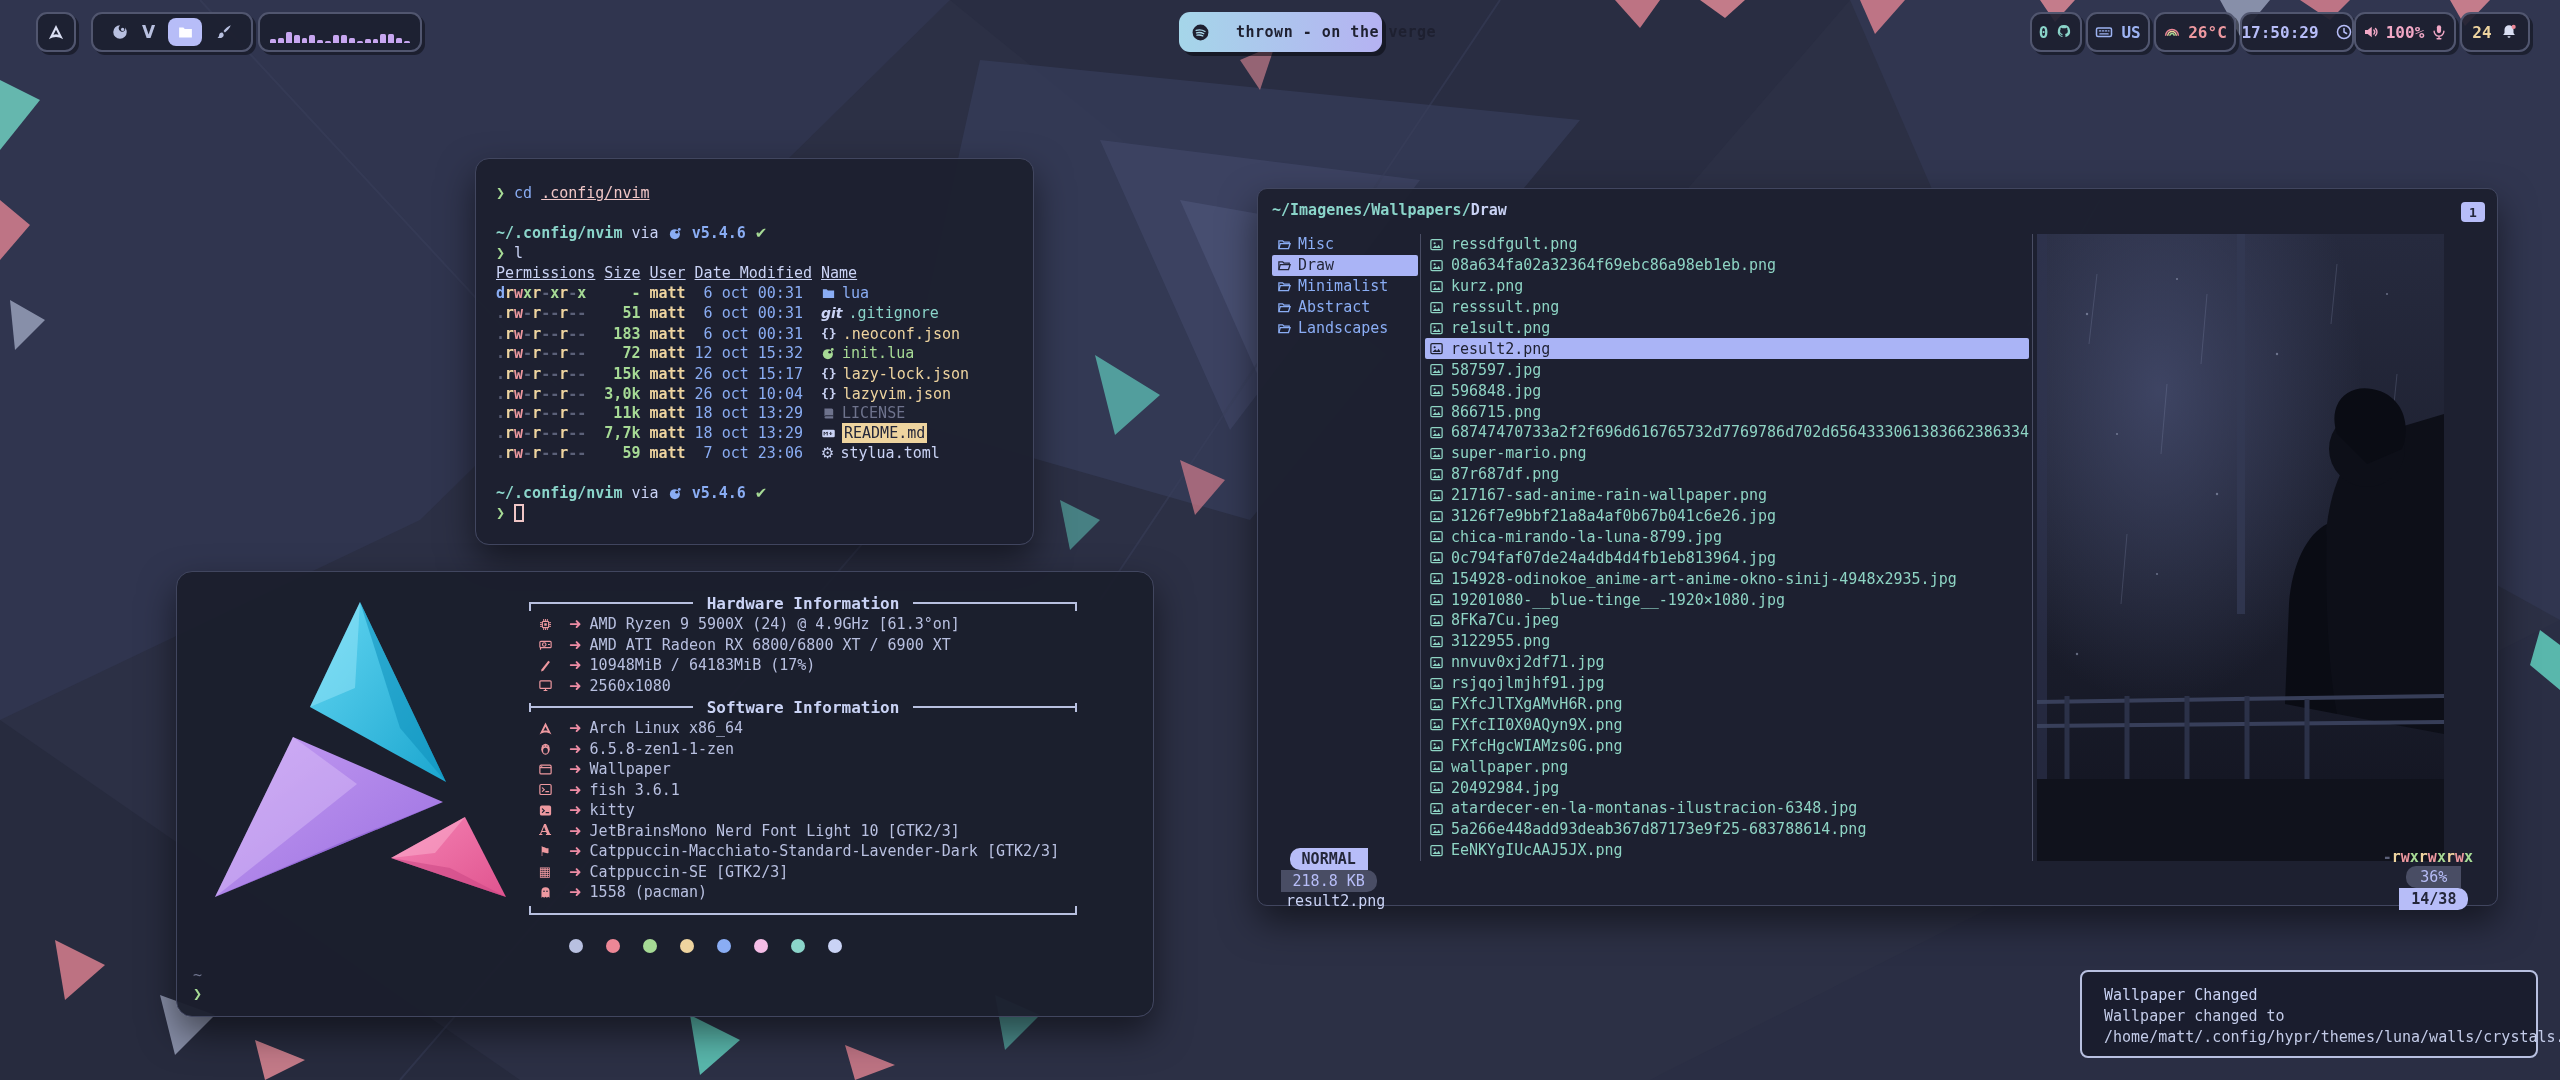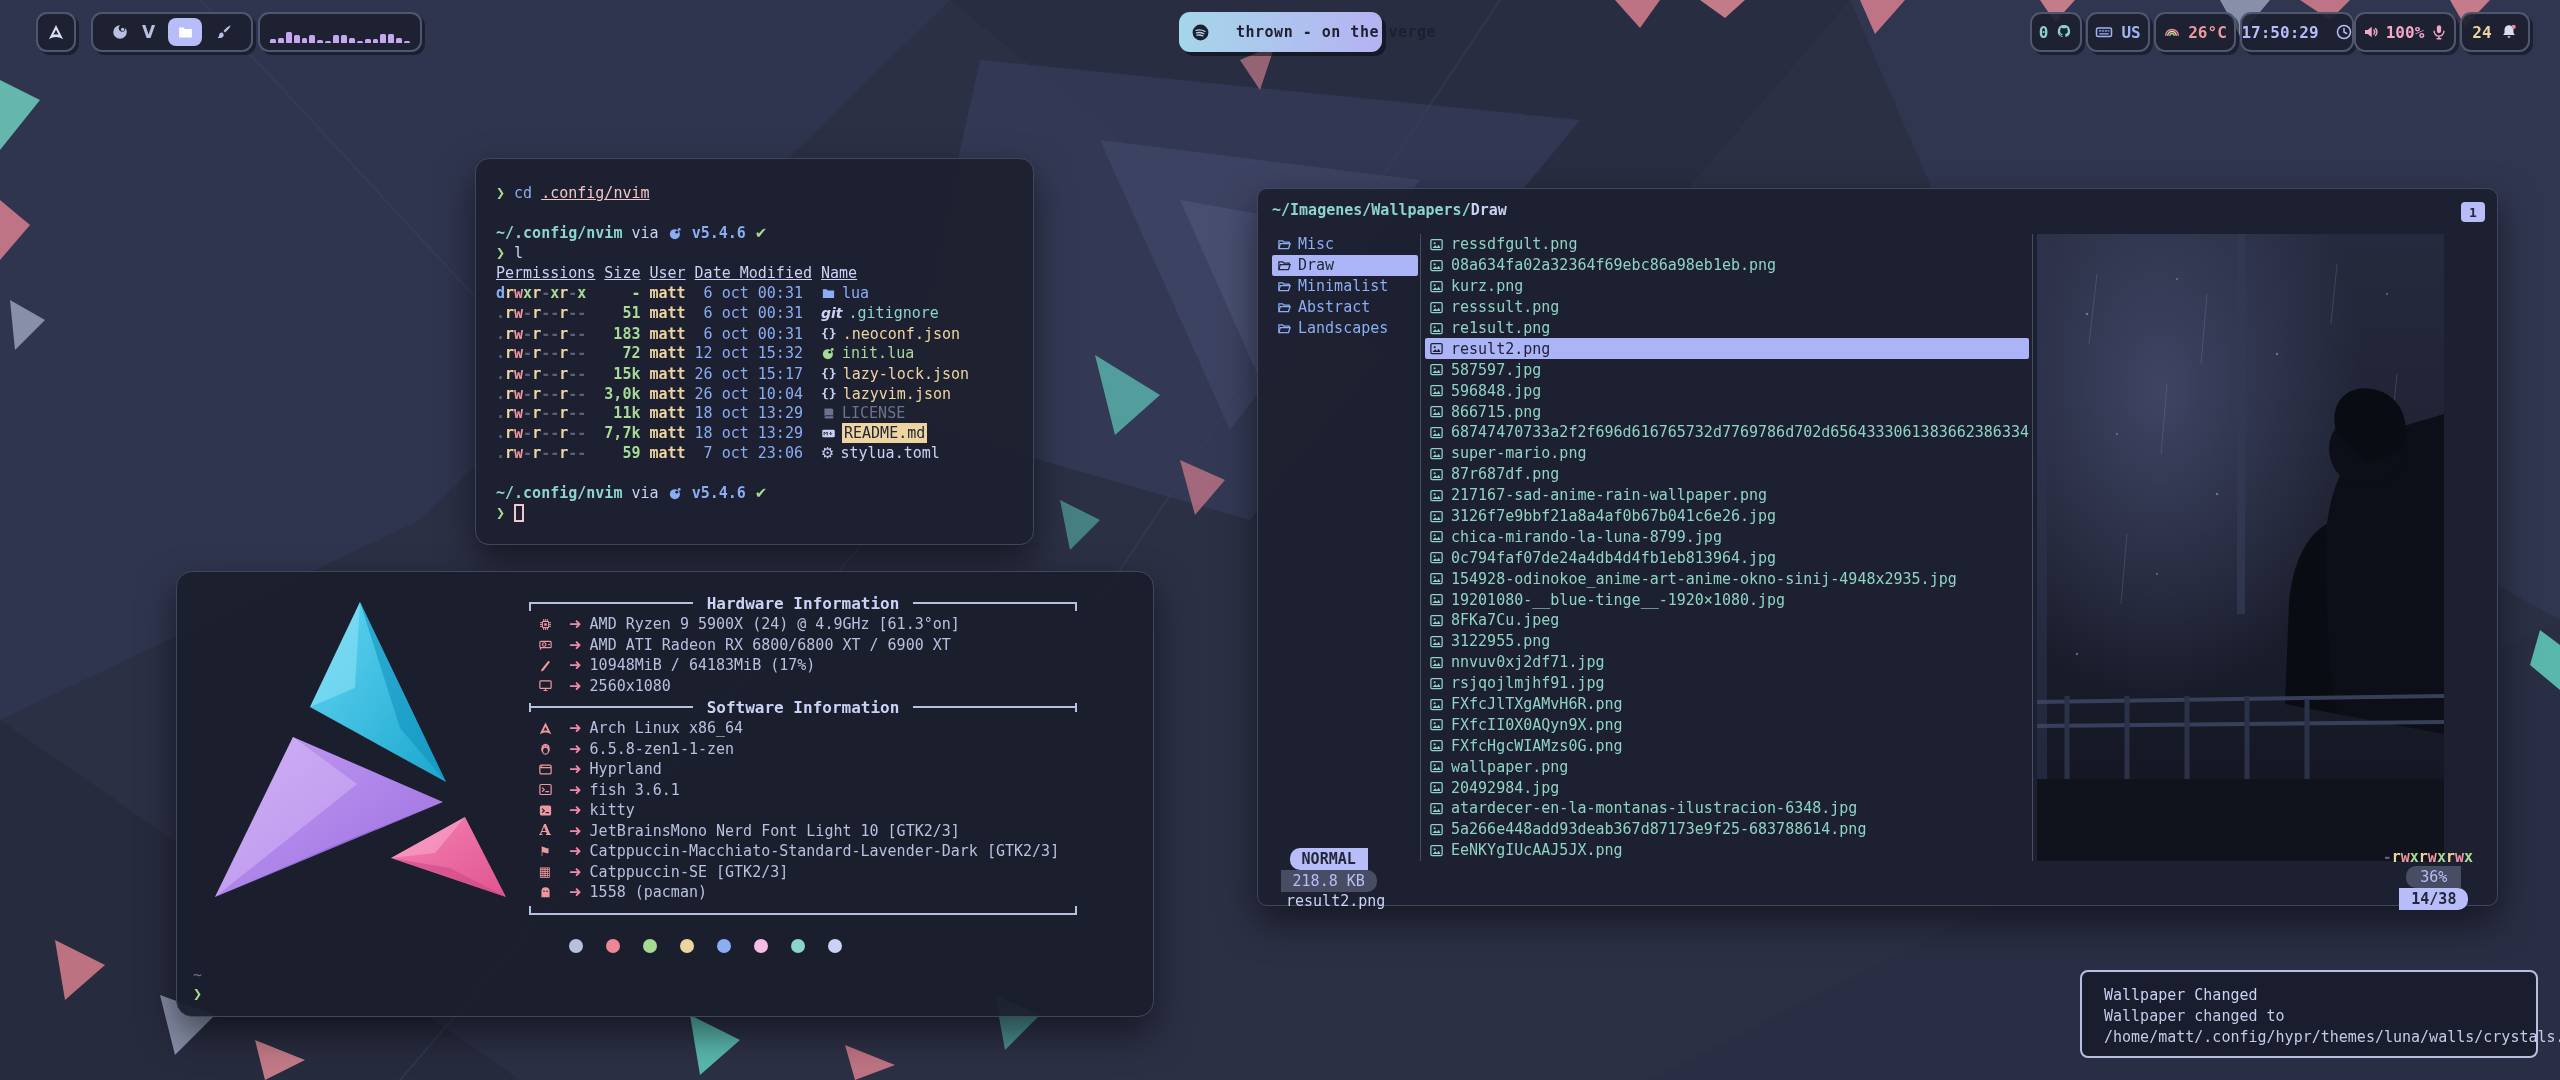--- a/index.html
+++ b/index.html
@@ -514,7 +514,7 @@
               </svg>
             </span>
             <span class="farrow">➜</span>
-            <span class="ftext">Hyprland</span>
+            <span class="ftext">Wallpaper</span>
           </div>
           <div class="fetch-row">
             <span class="ficon">

